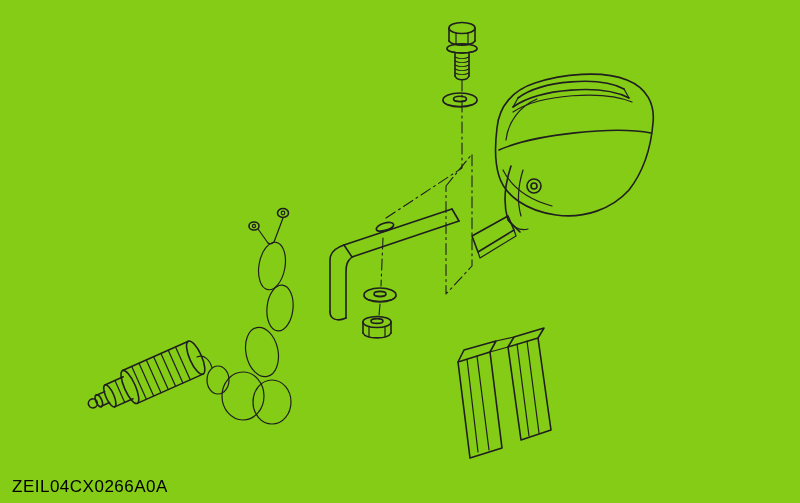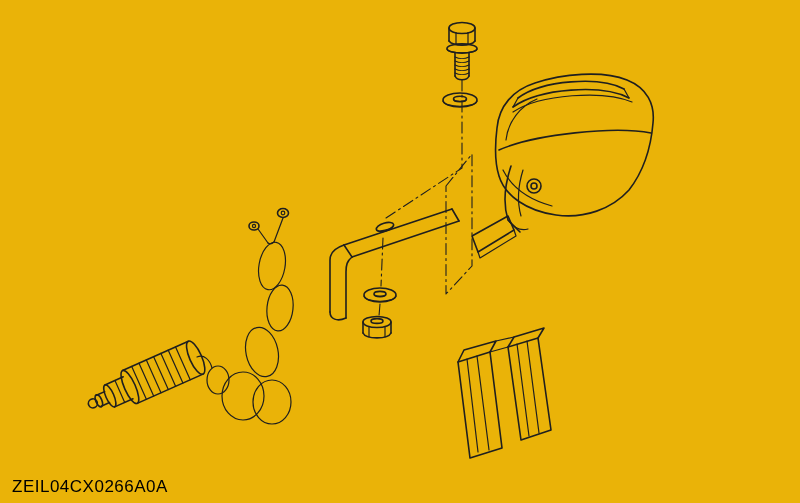--- a/index.html
+++ b/index.html
@@ -12,7 +12,7 @@
     position: relative;
     width: 800px;
     height: 503px;
-    background: #eab308;
+    background: #84cc16;
     overflow: hidden;
   }
   .stage svg {

